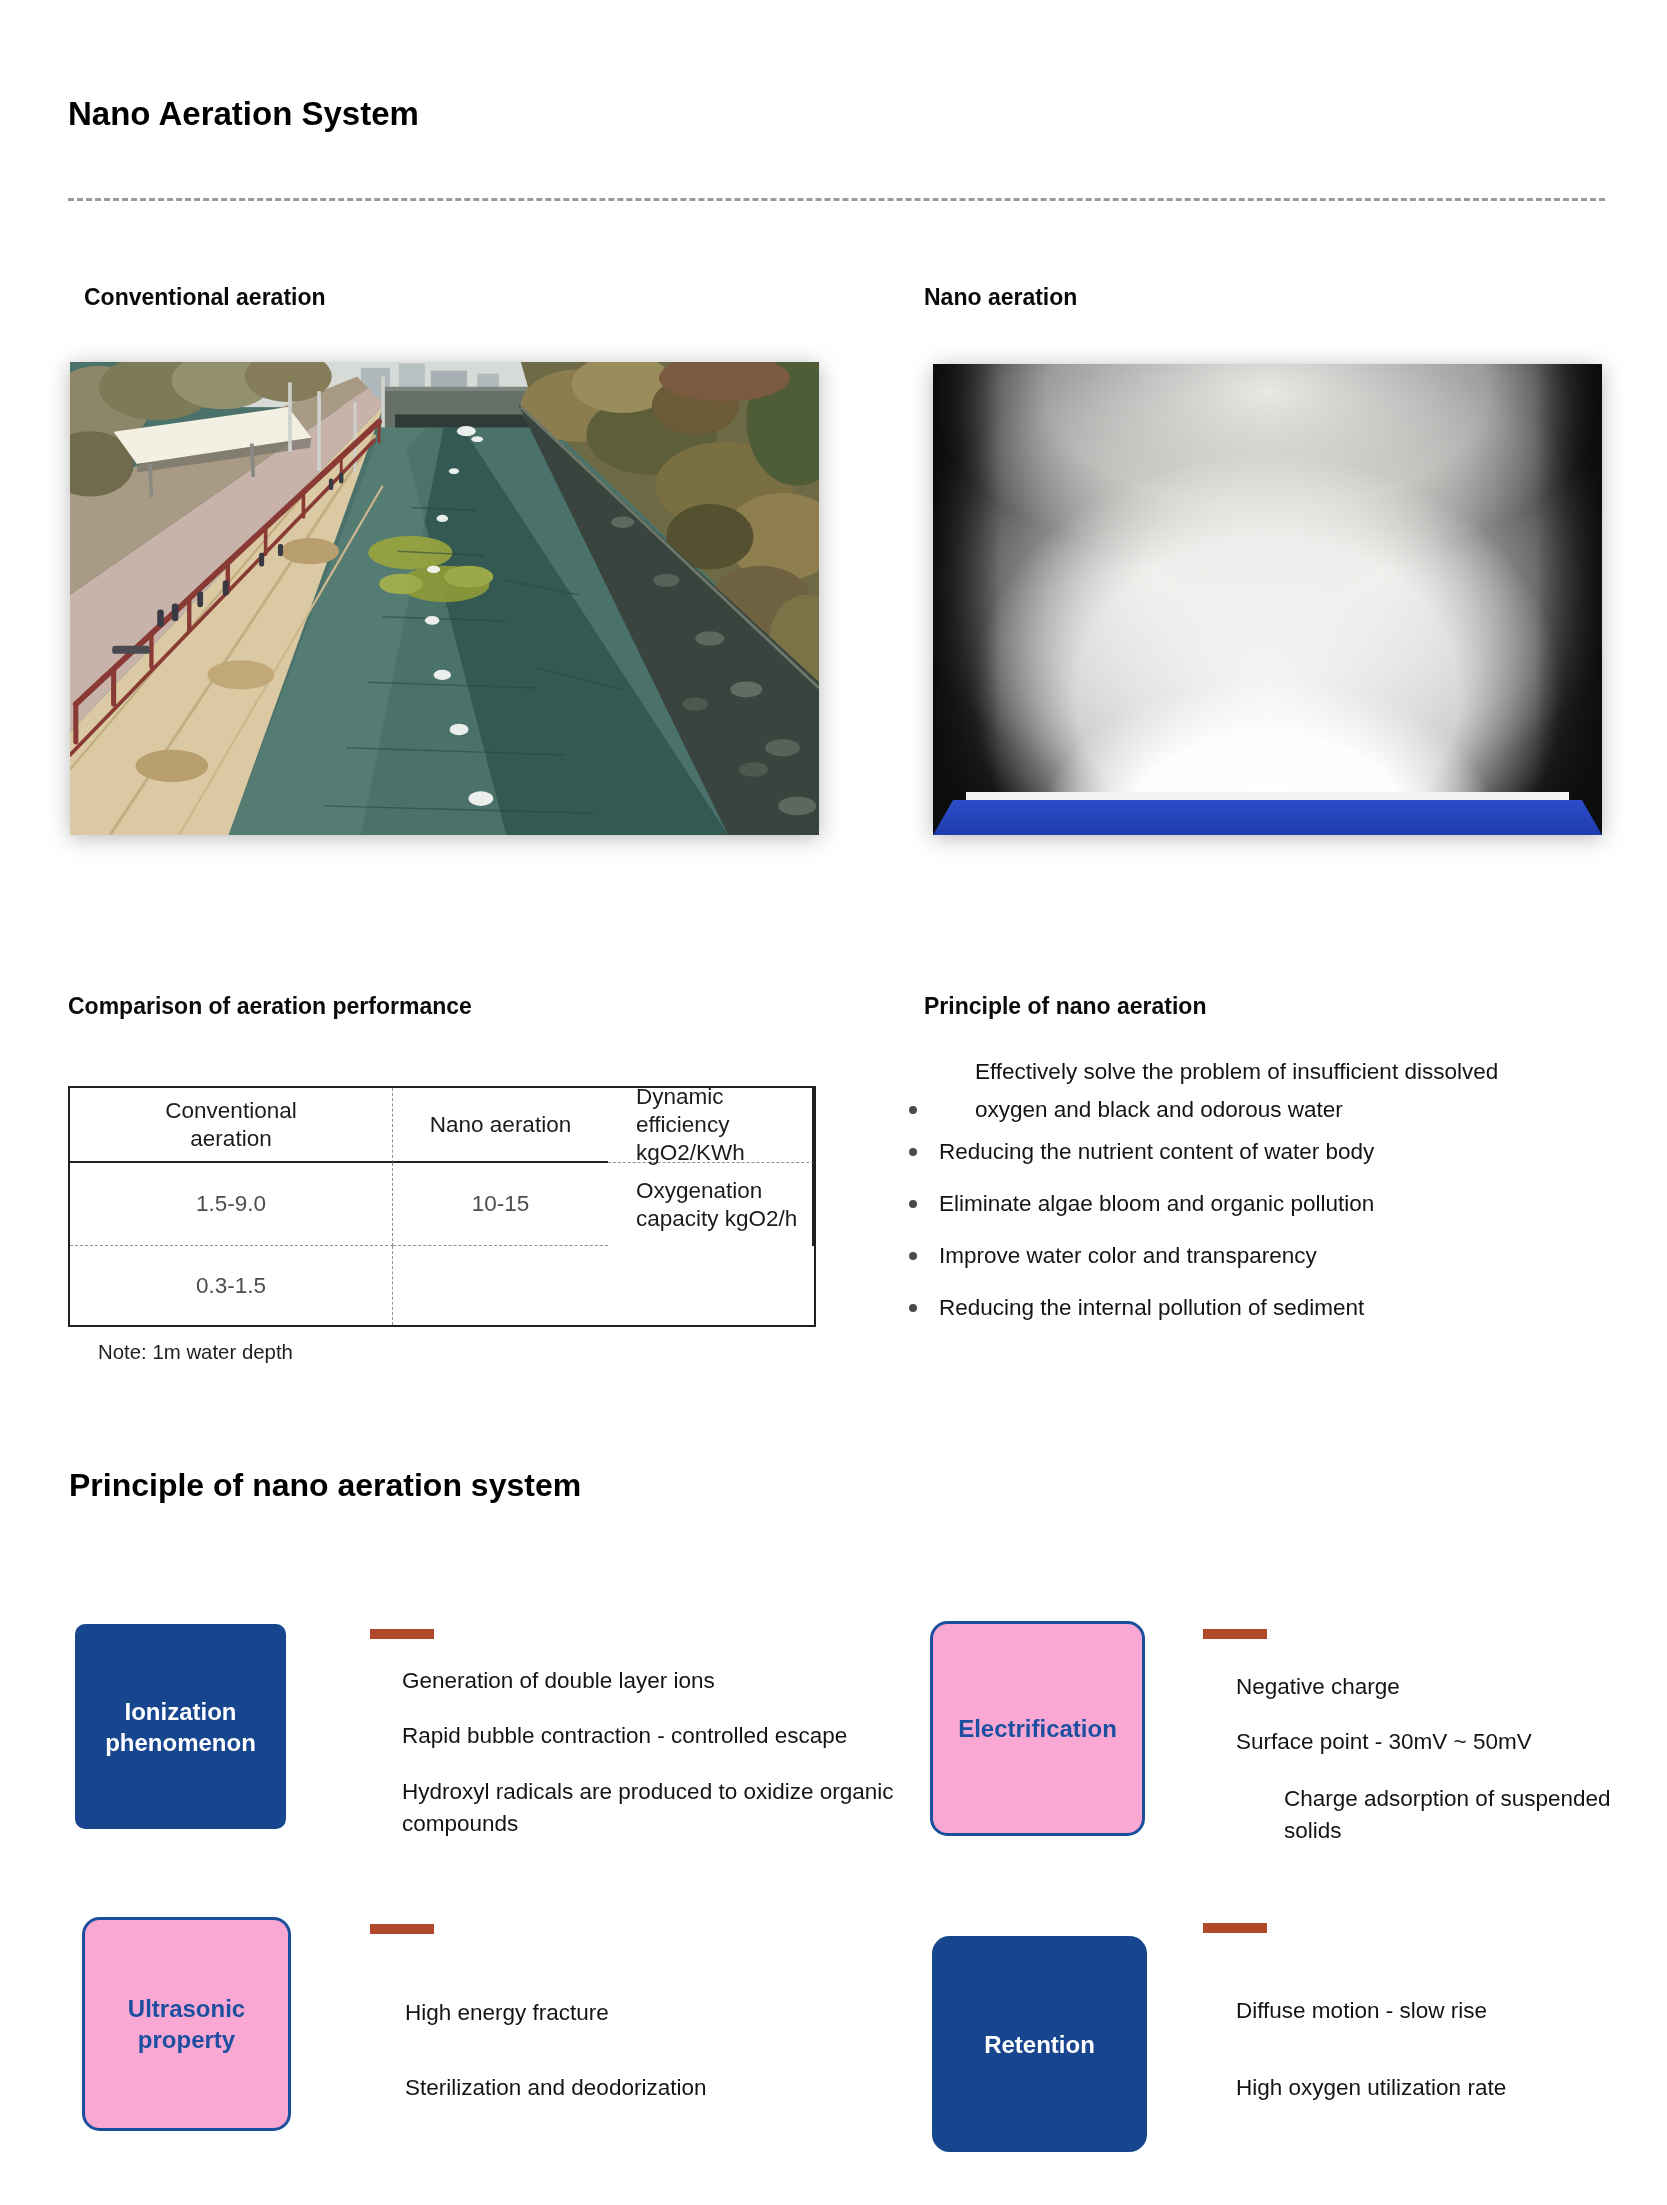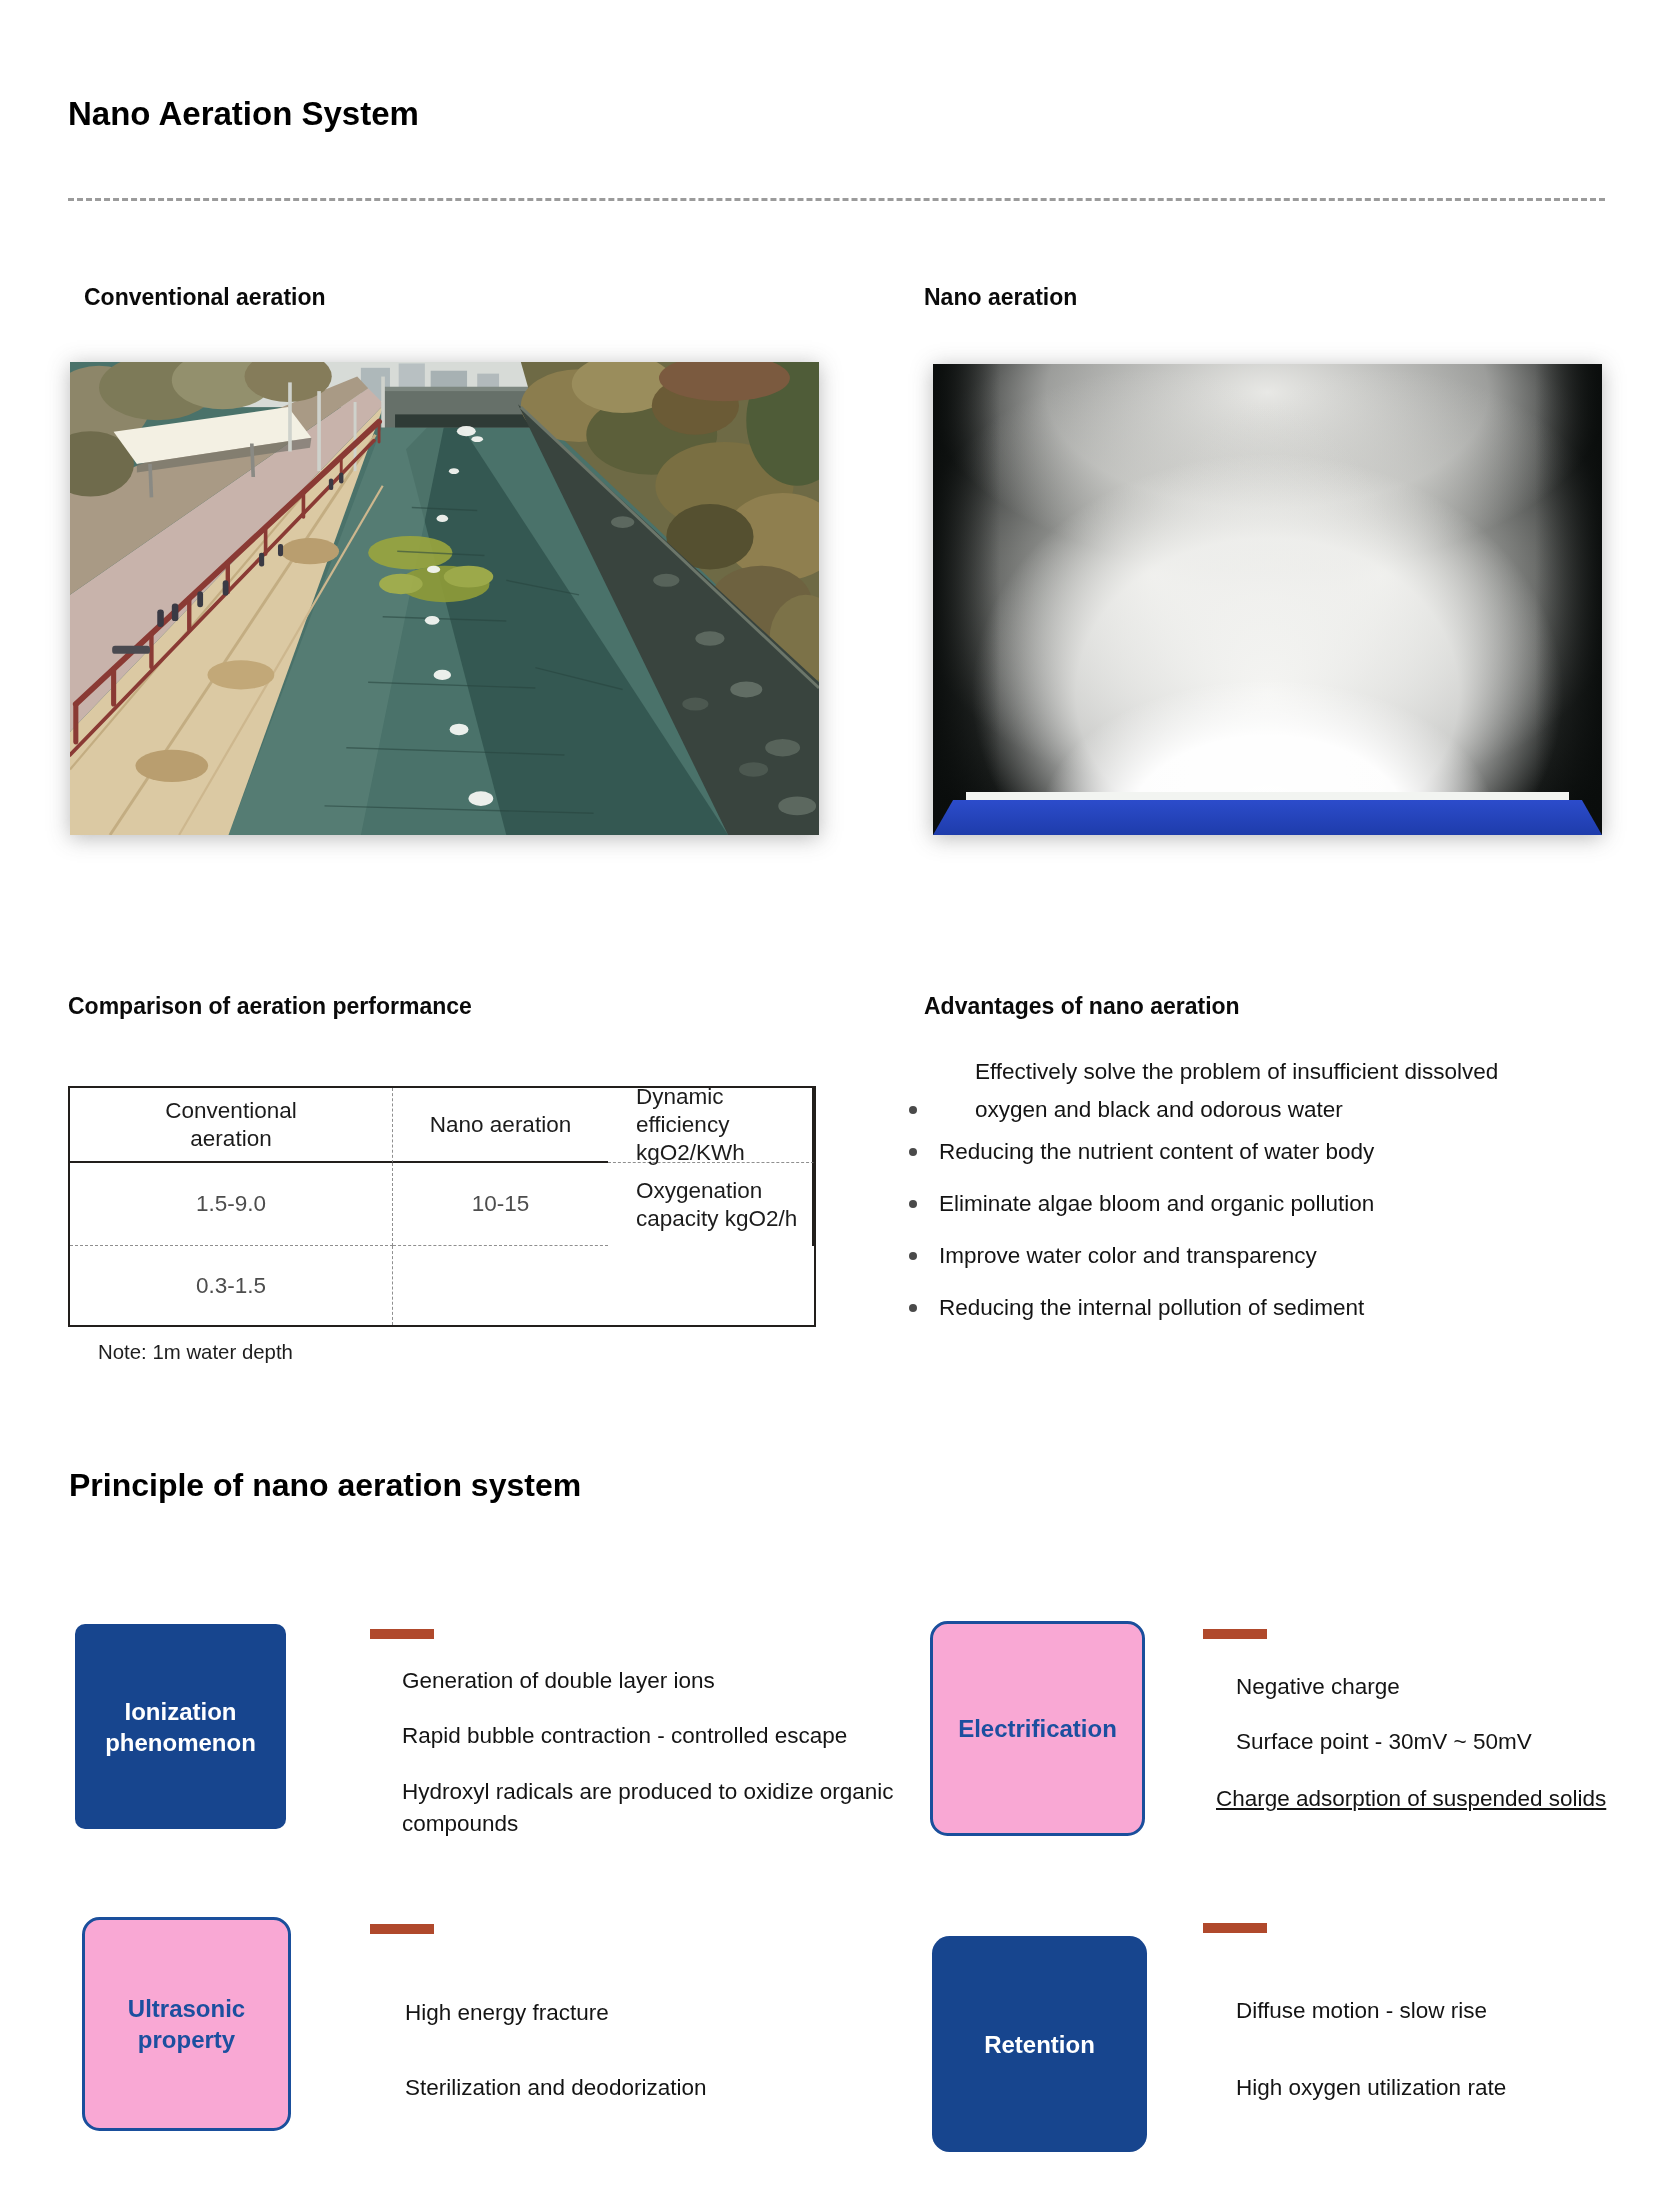--- a/index.html
+++ b/index.html
@@ -274,7 +274,7 @@
   </div>
   <div class="note">Note: 1m water depth</div>
 
-  <div class="section-heading" id="advantages-heading">Advantages of nano aeration</div>
+  <div class="section-heading" id="advantages-heading">Principle of nano aeration</div>
   <div class="adv-item" id="adv-1">
     <span class="adv-bullet"></span>
     <span class="adv-text">Effectively solve the problem of insufficient dissolved oxygen and black and odorous water</span>

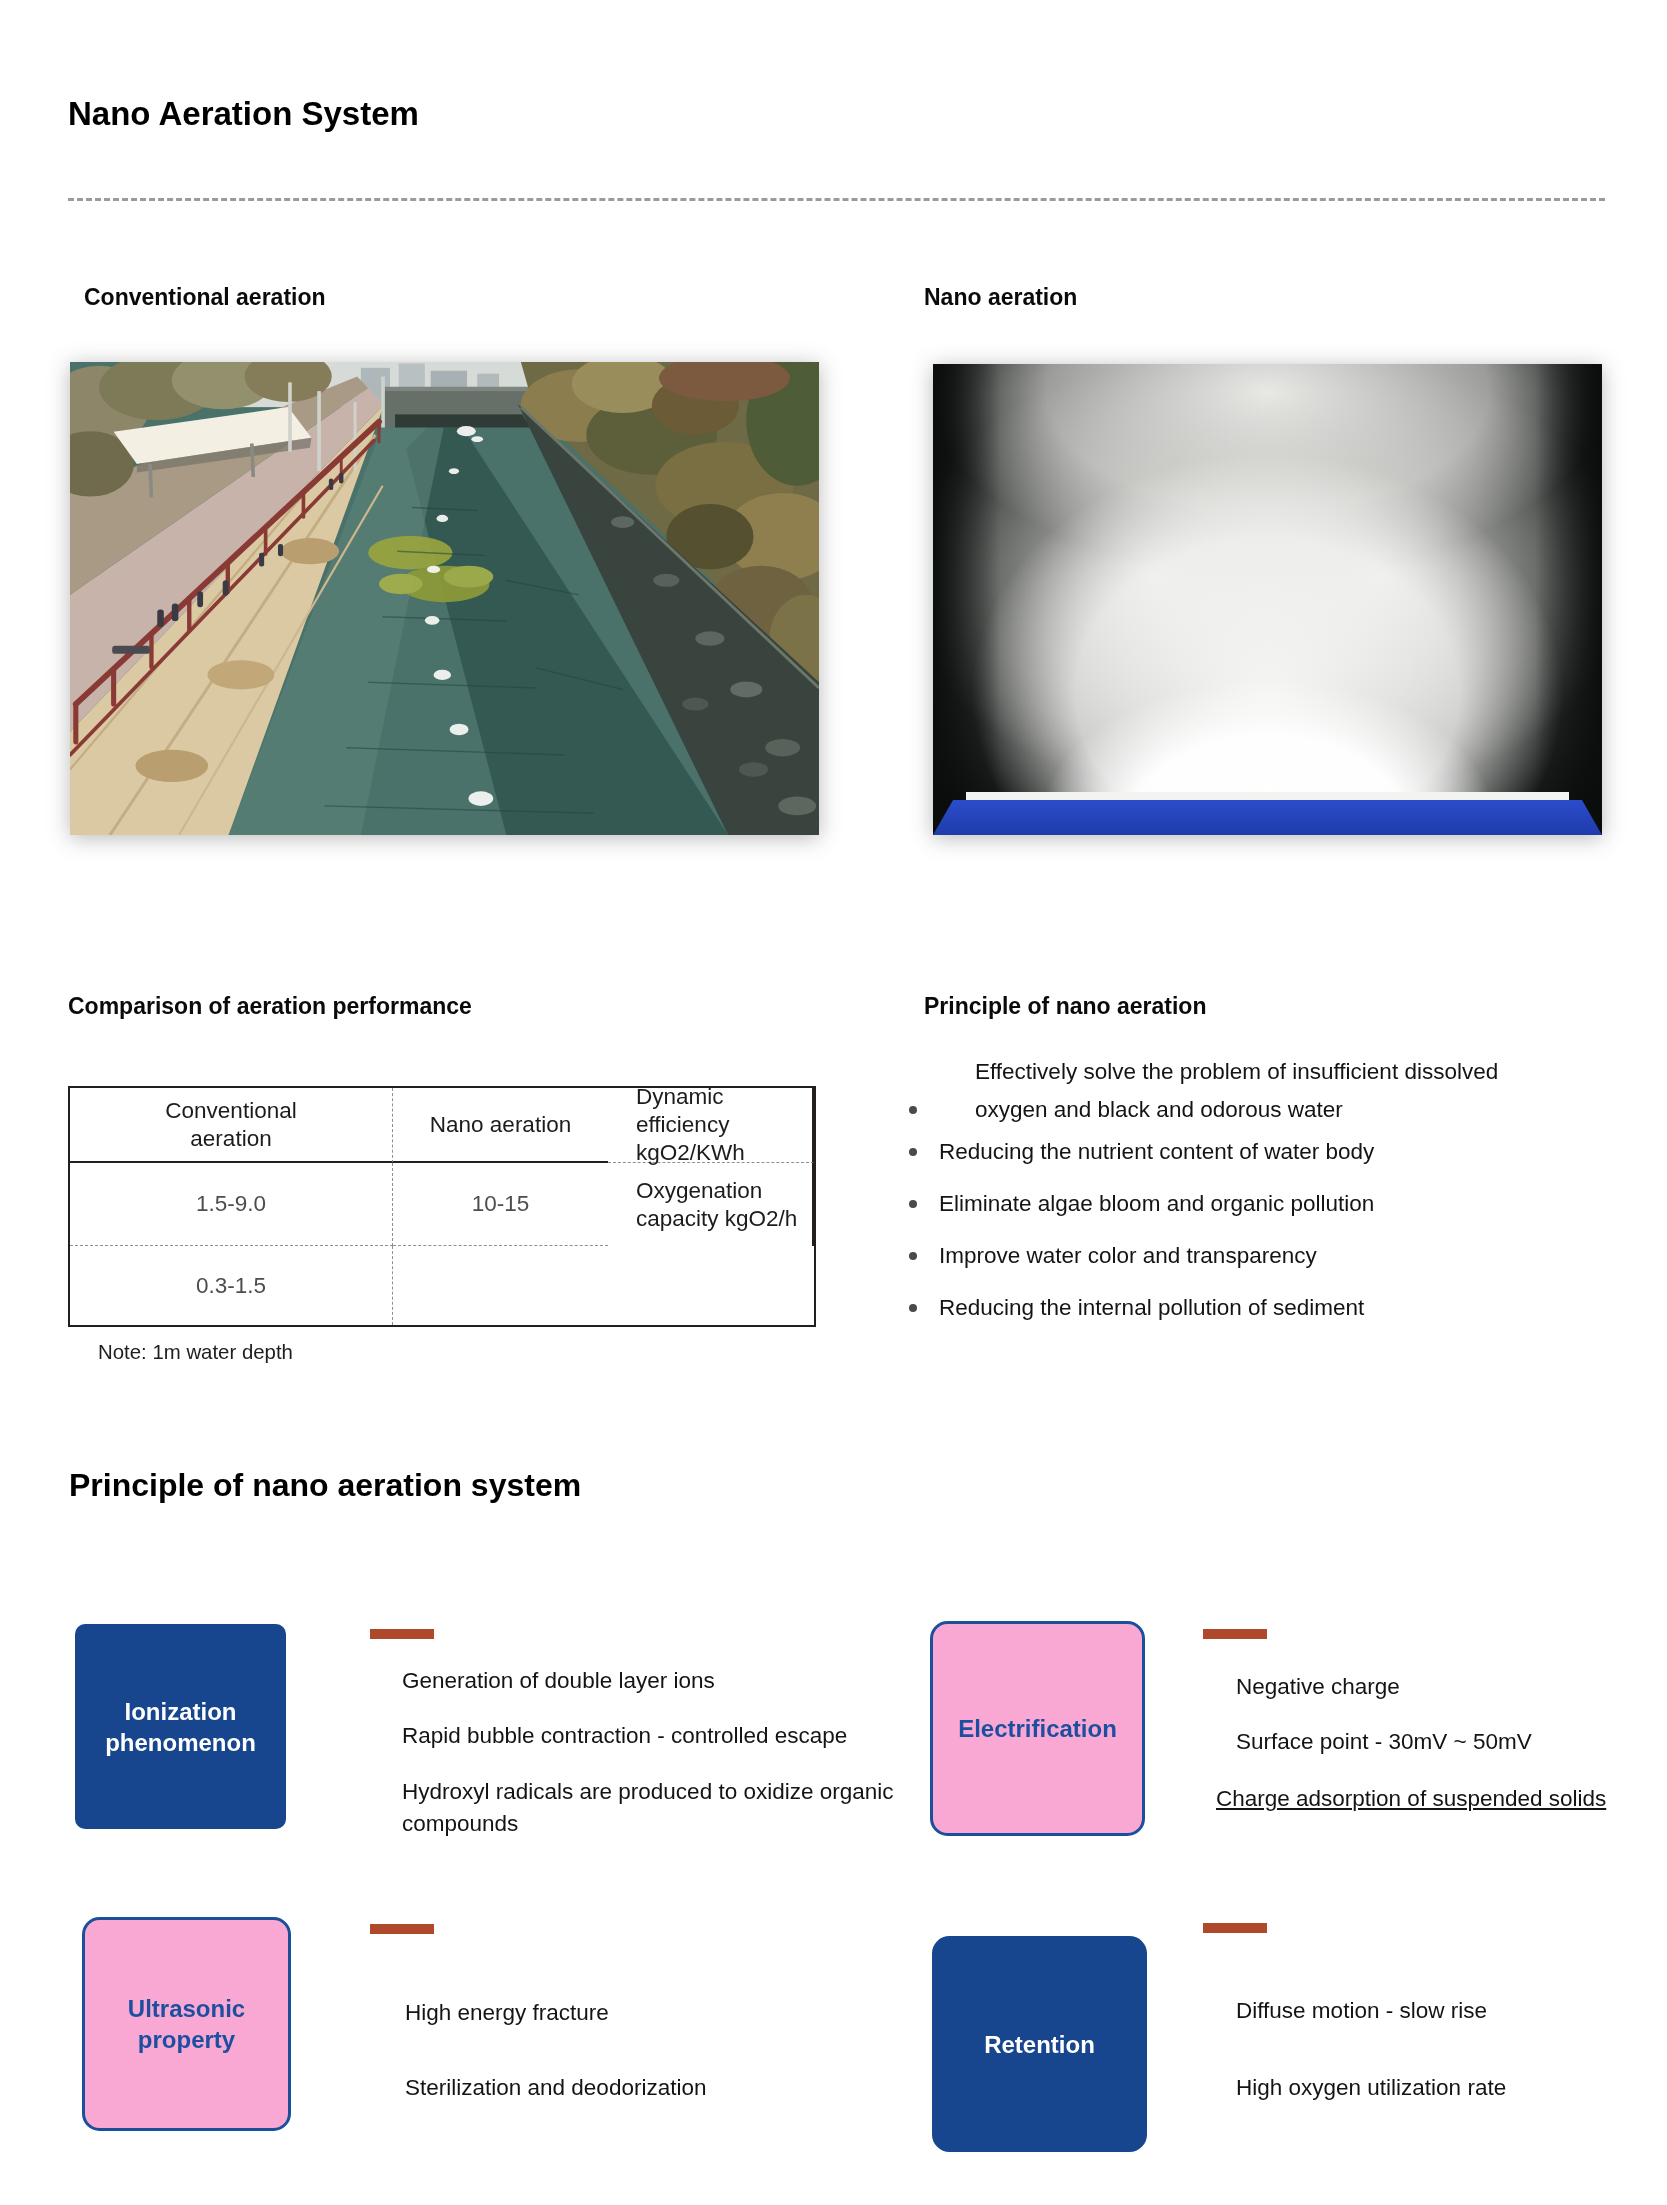--- a/index.html
+++ b/index.html
@@ -87,7 +87,7 @@
   #pt-ion-3 { left: 370px; top: 1776px; width: 531px; }
   #pt-ele-1 { left: 1204px; top: 1671px; }
   #pt-ele-2 { left: 1204px; top: 1726px; }
-  #pt-ele-3 { left: 1184px; top: 1783px; text-decoration: underline; }
+  #pt-ele-3 { left: 1252px; top: 1783px; }
   #pt-ult-1 { left: 373px; top: 1997px; }
   #pt-ult-2 { left: 373px; top: 2072px; }
   #pt-ret-1 { left: 1204px; top: 1995px; }

